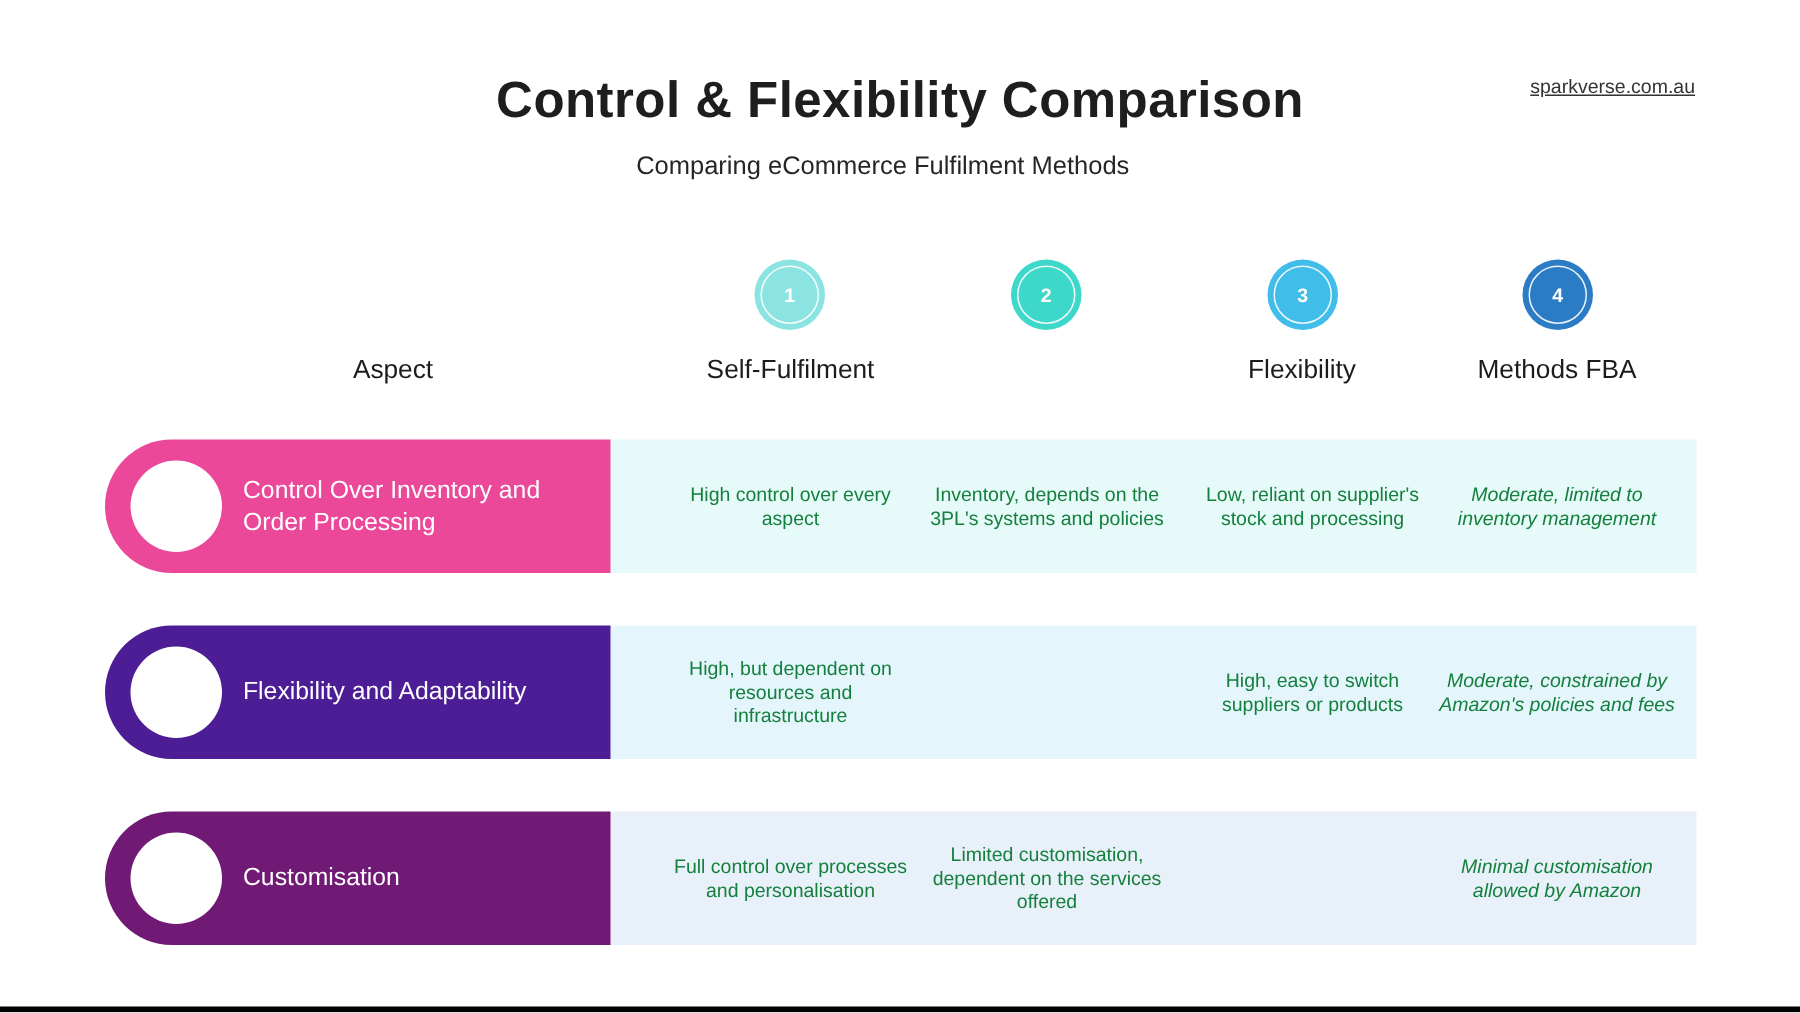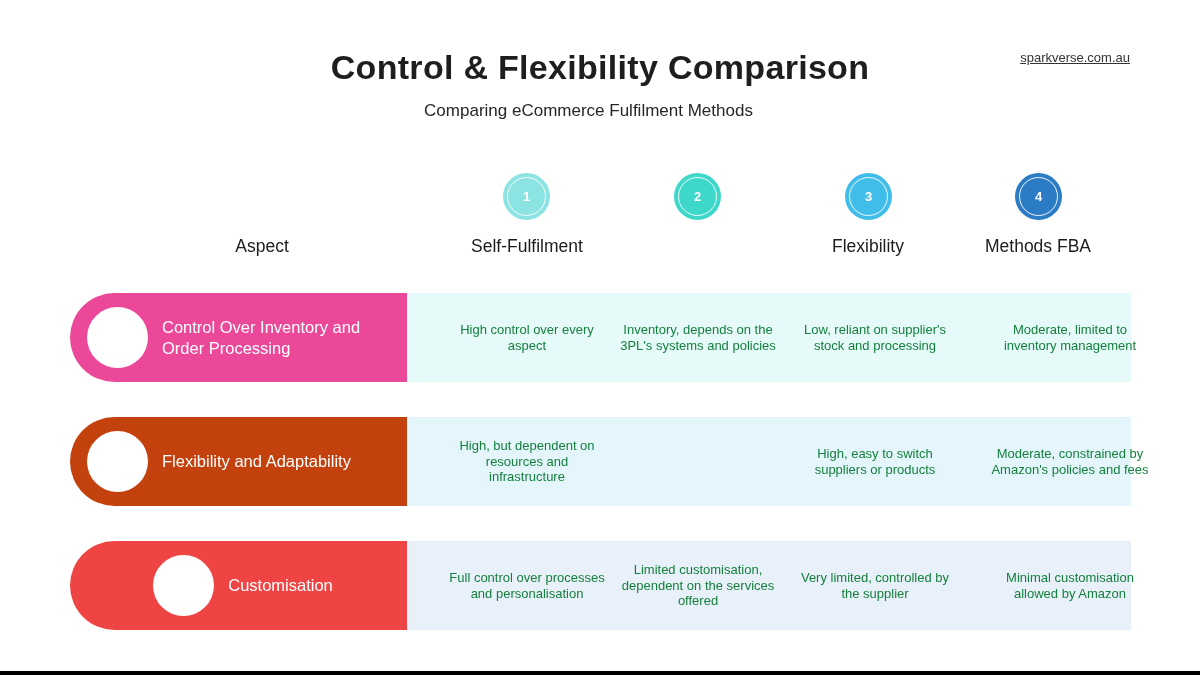--- a/index.html
+++ b/index.html
@@ -128,7 +128,7 @@
   .cell.p1 { left: 377px; }
   .cell.p2 { left: 548px; }
   .cell.p3 { left: 725px; text-align: center; }
-  .cell.p4 { left: 920px; }
+  .cell.p4 { left: 888px; font-style: italic; }
   .bottom-bar {
     position: absolute;
     left: 0; right: 0; bottom: 0;

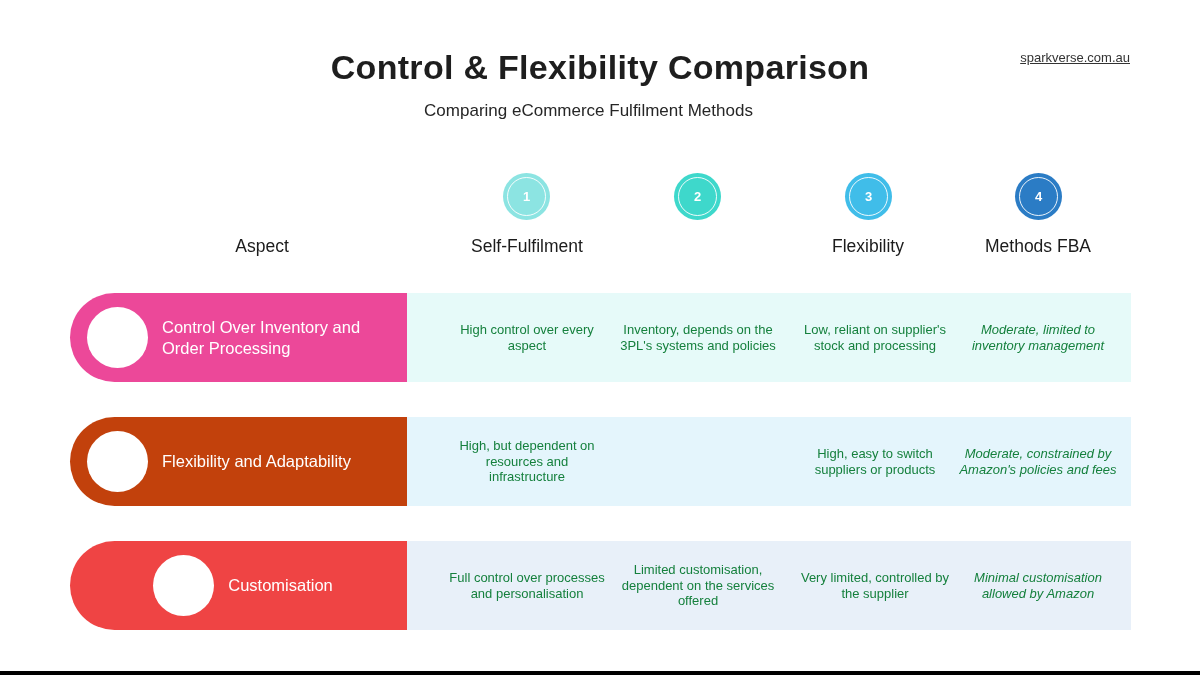--- a/index.html
+++ b/index.html
@@ -91,7 +91,7 @@
     align-items: center;
   }
   .r1 .pill { background: #ec4899; }
-  .r2 .pill { background: #c2410c; }
+  .r2 .pill { background: #4c1d95; }
   .r3 .pill { background: #ef4444; justify-content: center; }
   .pill .dot {
     width: 61px; height: 61px;

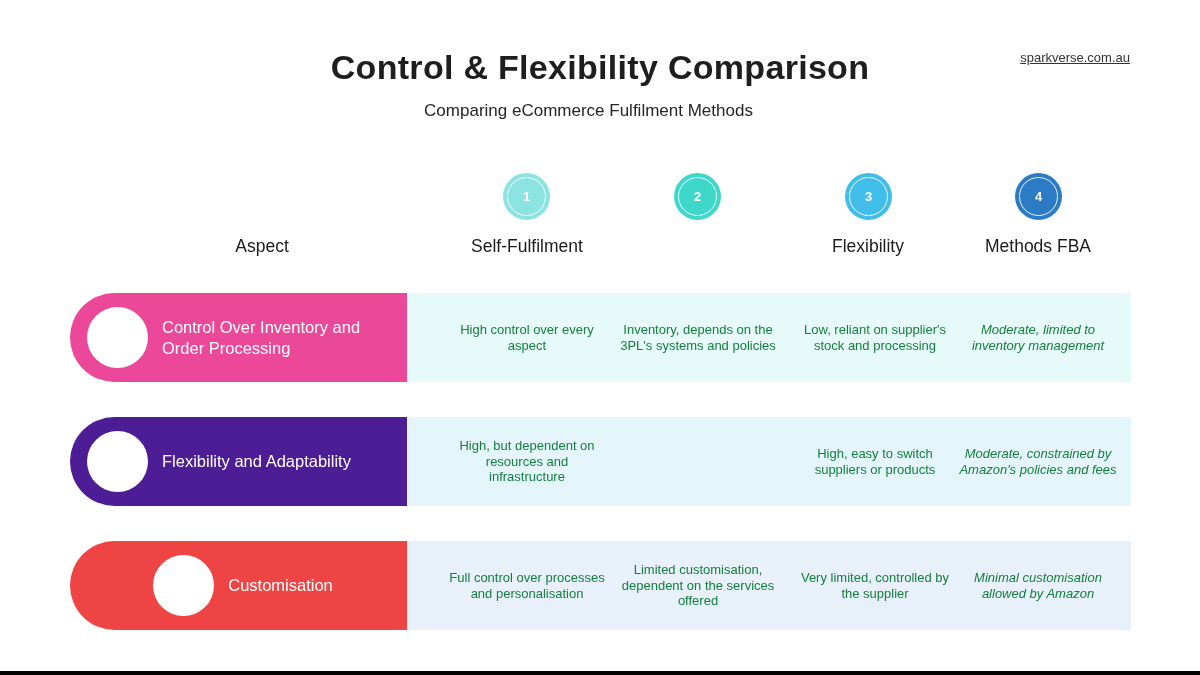--- a/index.html
+++ b/index.html
@@ -92,7 +92,7 @@
   }
   .r1 .pill { background: #ec4899; }
   .r2 .pill { background: #4c1d95; }
-  .r3 .pill { background: #ef4444; justify-content: center; }
+  .r3 .pill { background: #701a75; }
   .pill .dot {
     width: 61px; height: 61px;
     margin-left: 17px;

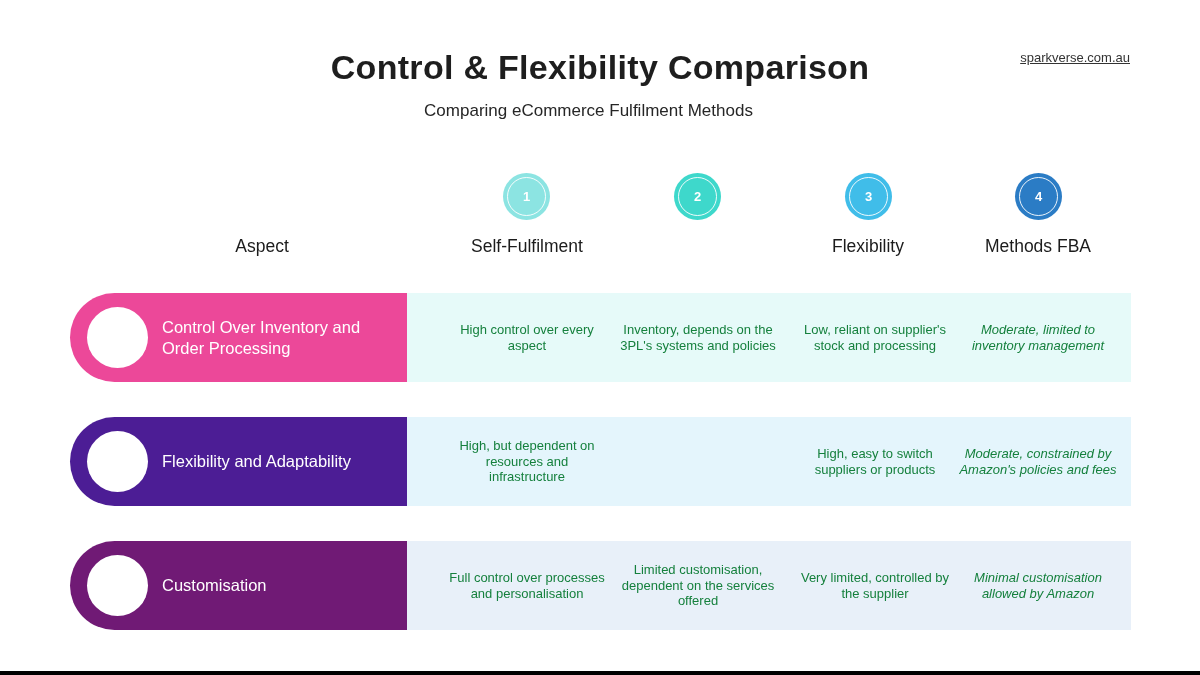--- a/index.html
+++ b/index.html
@@ -198,7 +198,6 @@
     </div>
     <div class="cell p1">Full control over processes and personalisation</div>
     <div class="cell p2">Limited customisation, dependent on the services offered</div>
-    <div class="cell p3">Very limited, controlled by the supplier</div>
     <div class="cell p4">Minimal customisation allowed by Amazon</div>
   </div>
 

